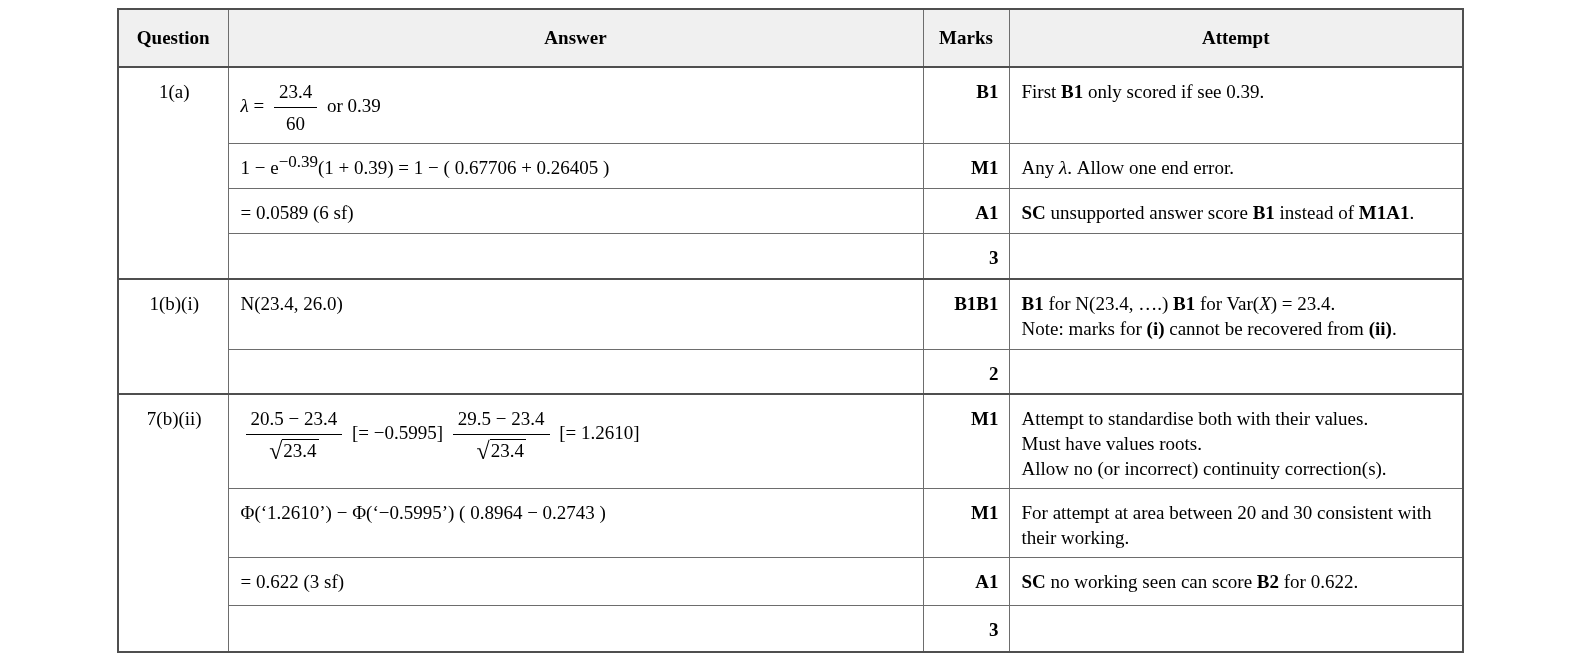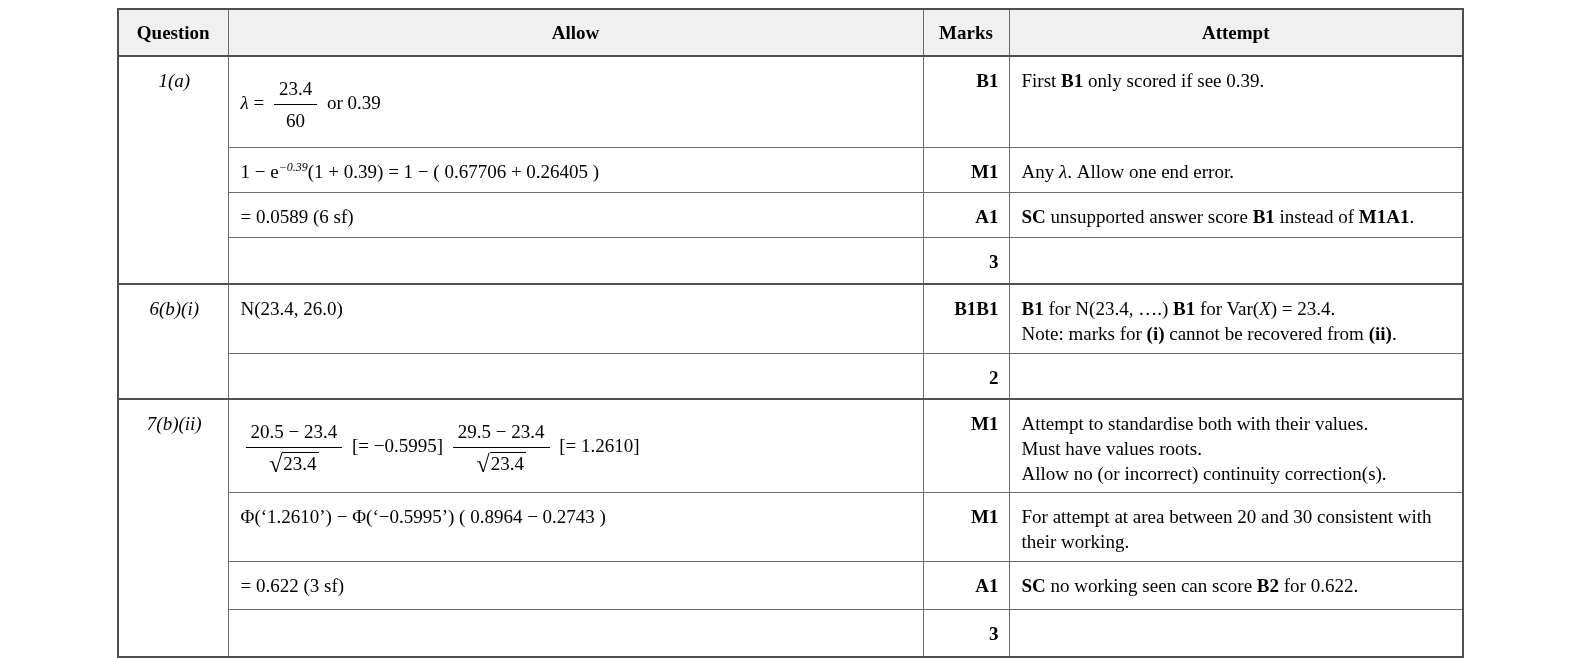--- a/index.html
+++ b/index.html
@@ -32,7 +32,7 @@
     font-weight: bold;
     text-align: center;
     vertical-align: middle;
-    height: 47px;
+    height: 58px;
     border-bottom: 1px solid #4f4f4f;
     padding: 4px 6px;
   }

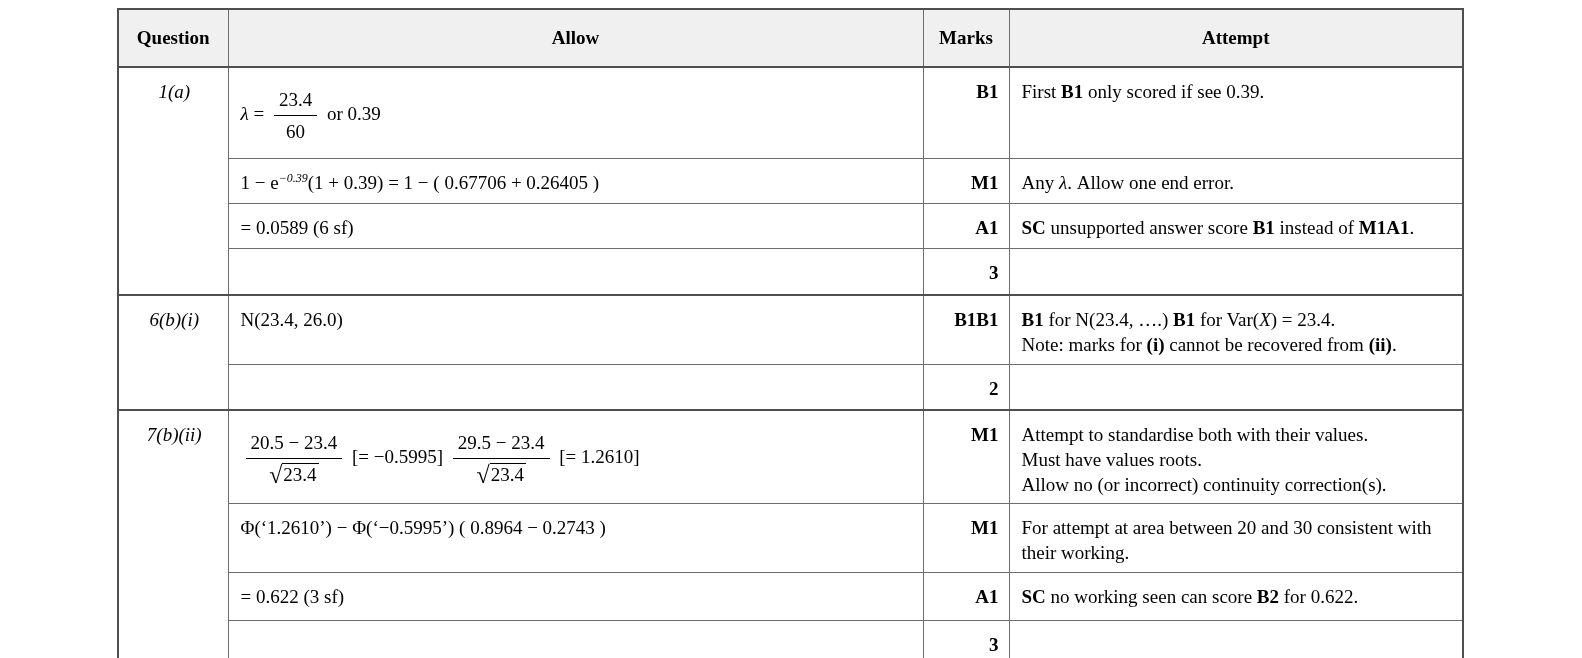--- a/index.html
+++ b/index.html
@@ -72,7 +72,7 @@
     <thead>
       <tr>
         <th>Question</th>
-        <th>Allow</th>
+        <th>Answer</th>
         <th>Marks</th>
         <th>Attempt</th>
       </tr>

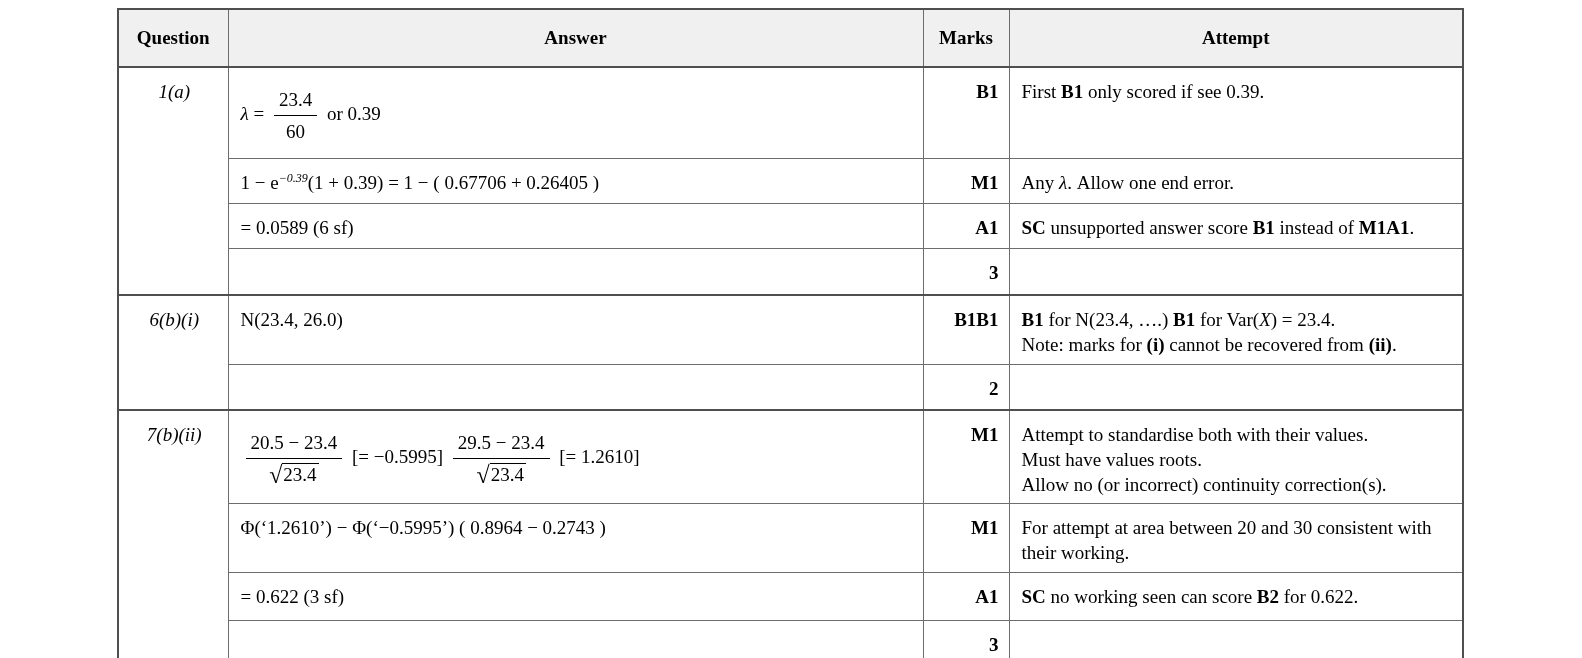--- a/index.html
+++ b/index.html
@@ -43,7 +43,7 @@
     background: #fff;
   }
   .ms tbody tr.block-start td { border-top: 2px solid #4f4f4f; }
-  td.q-cell { text-align: center; padding-top: 13px; font-style: italic; }
+  td.q-cell { text-align: center; padding-top: 13px; }
   td.marks-cell { text-align: right; font-weight: bold; padding-right: 11px; }
   td.answer-cell { padding-left: 13px; }
   td.guidance-cell { padding-left: 10px; }

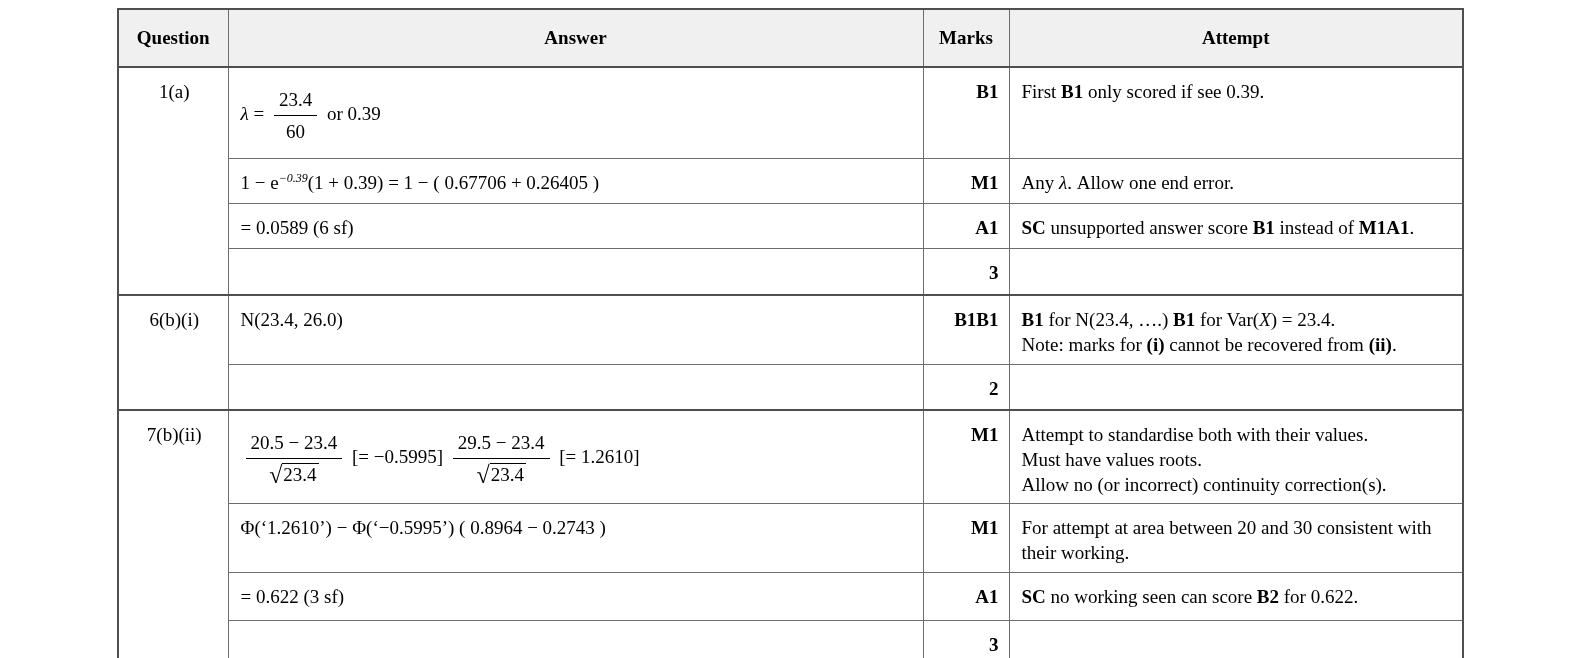--- a/index.html
+++ b/index.html
@@ -49,7 +49,7 @@
   td.guidance-cell { padding-left: 10px; }
 
   
-  .frac { display: inline-block; text-align: center; vertical-align: middle; margin: 8px 5px; }
+  .frac { display: inline-block; text-align: center; vertical-align: middle; margin: 0 5px; }
   .frac .num { display: block; padding: 0 5px 3px; border-bottom: 1.4px solid #000; }
   .frac .den { display: block; padding-top: 3px; }
   .sqrt { display: inline-block; white-space: nowrap; font-family: Liberation Serif, serif; }

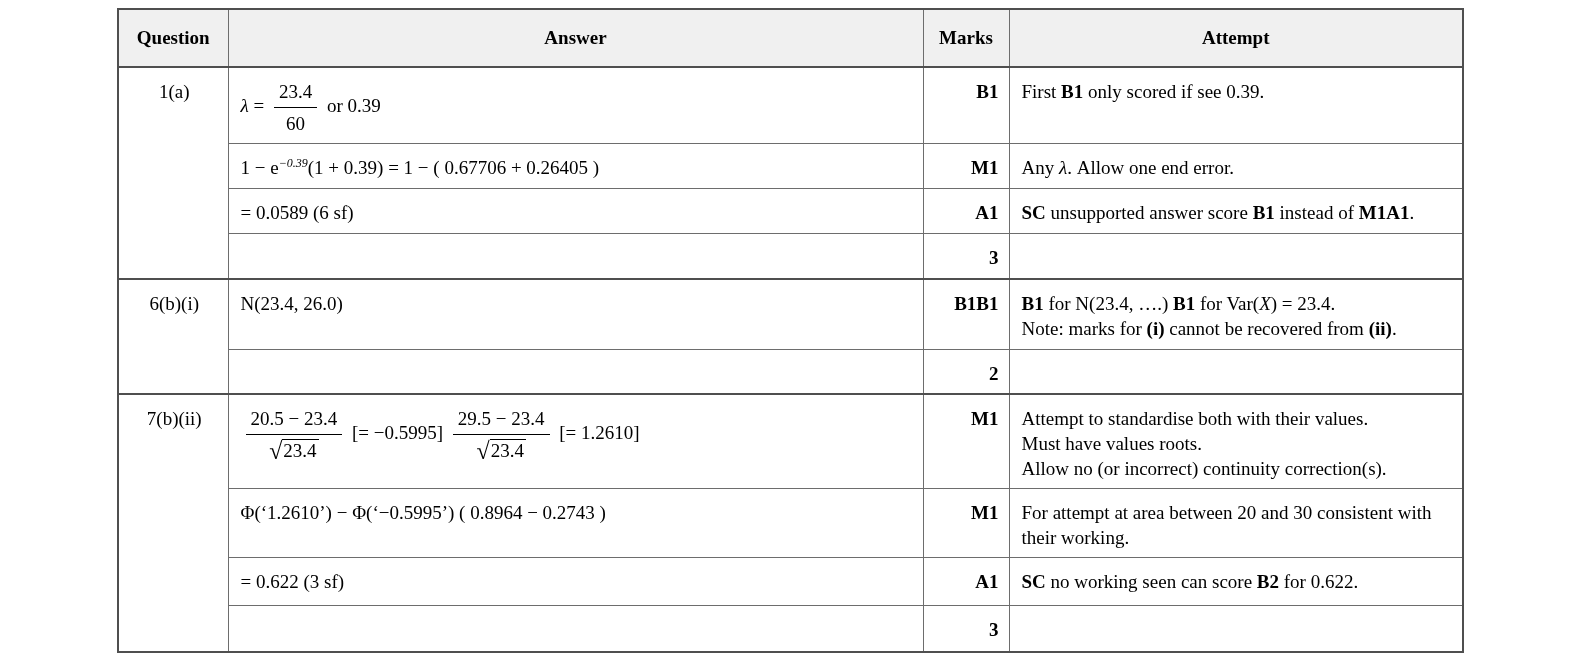--- a/index.html
+++ b/index.html
@@ -55,7 +55,7 @@
   .sqrt { display: inline-block; white-space: nowrap; font-family: Liberation Serif, serif; }
   .sqrt .radical-glyph { font-size: 24px; line-height: 1; vertical-align: -2px; }
   .sqrt .radicand { border-top: 1.4px solid #000; padding: 0 2px 0 1px; }
-  sup { font-size: 12px; line-height: 0; vertical-align: 7px; font-style: italic; }
+  sup { font-size: 17px; line-height: 0; vertical-align: 7px; }
   .gline { display: block; }
 </style>
 </head>

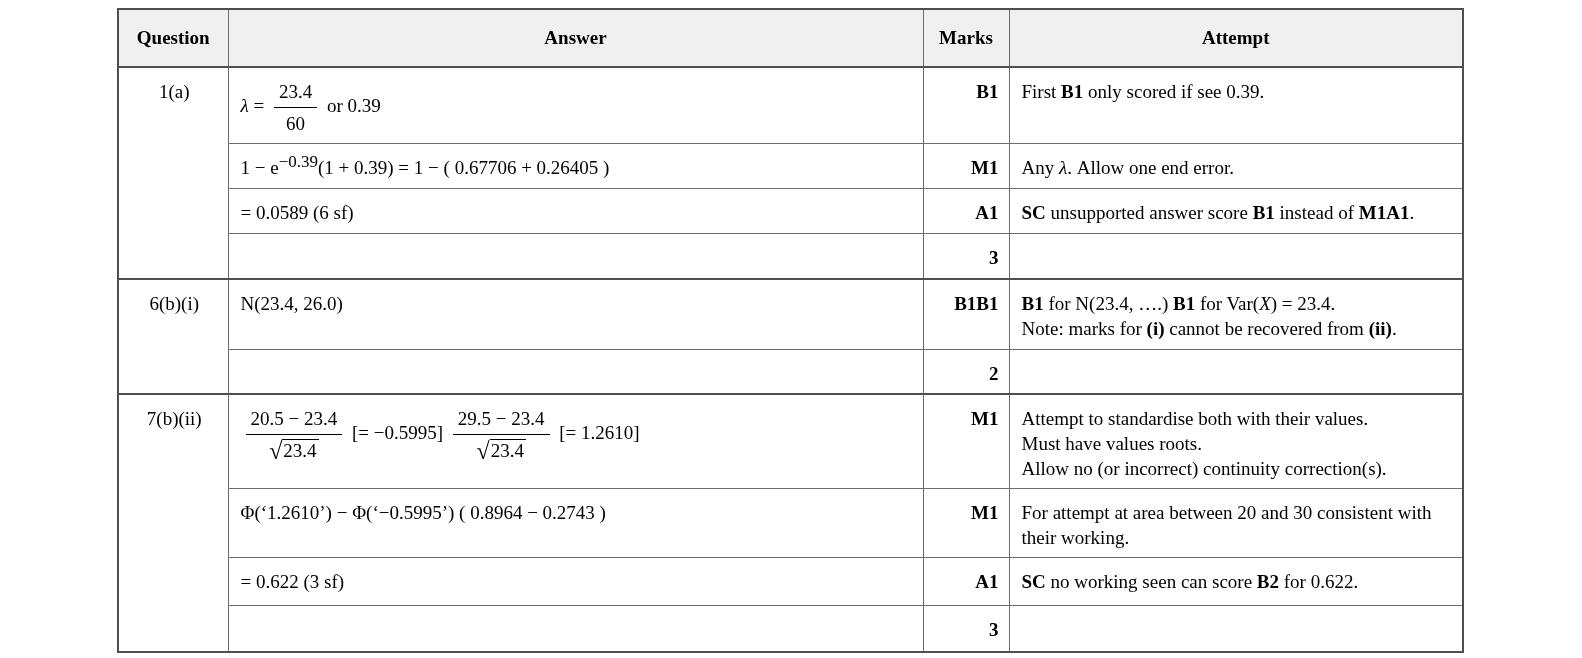--- a/index.html
+++ b/index.html
@@ -108,7 +108,7 @@
       </tr>
 
       <tr class="block-start" style="height:70px">
-        <td class="q-cell" rowspan="2">6(b)(i)</td>
+        <td class="q-cell" rowspan="2">1(b)(i)</td>
         <td class="answer-cell">N(23.4, 26.0)</td>
         <td class="marks-cell">B1B1</td>
         <td class="guidance-cell">

